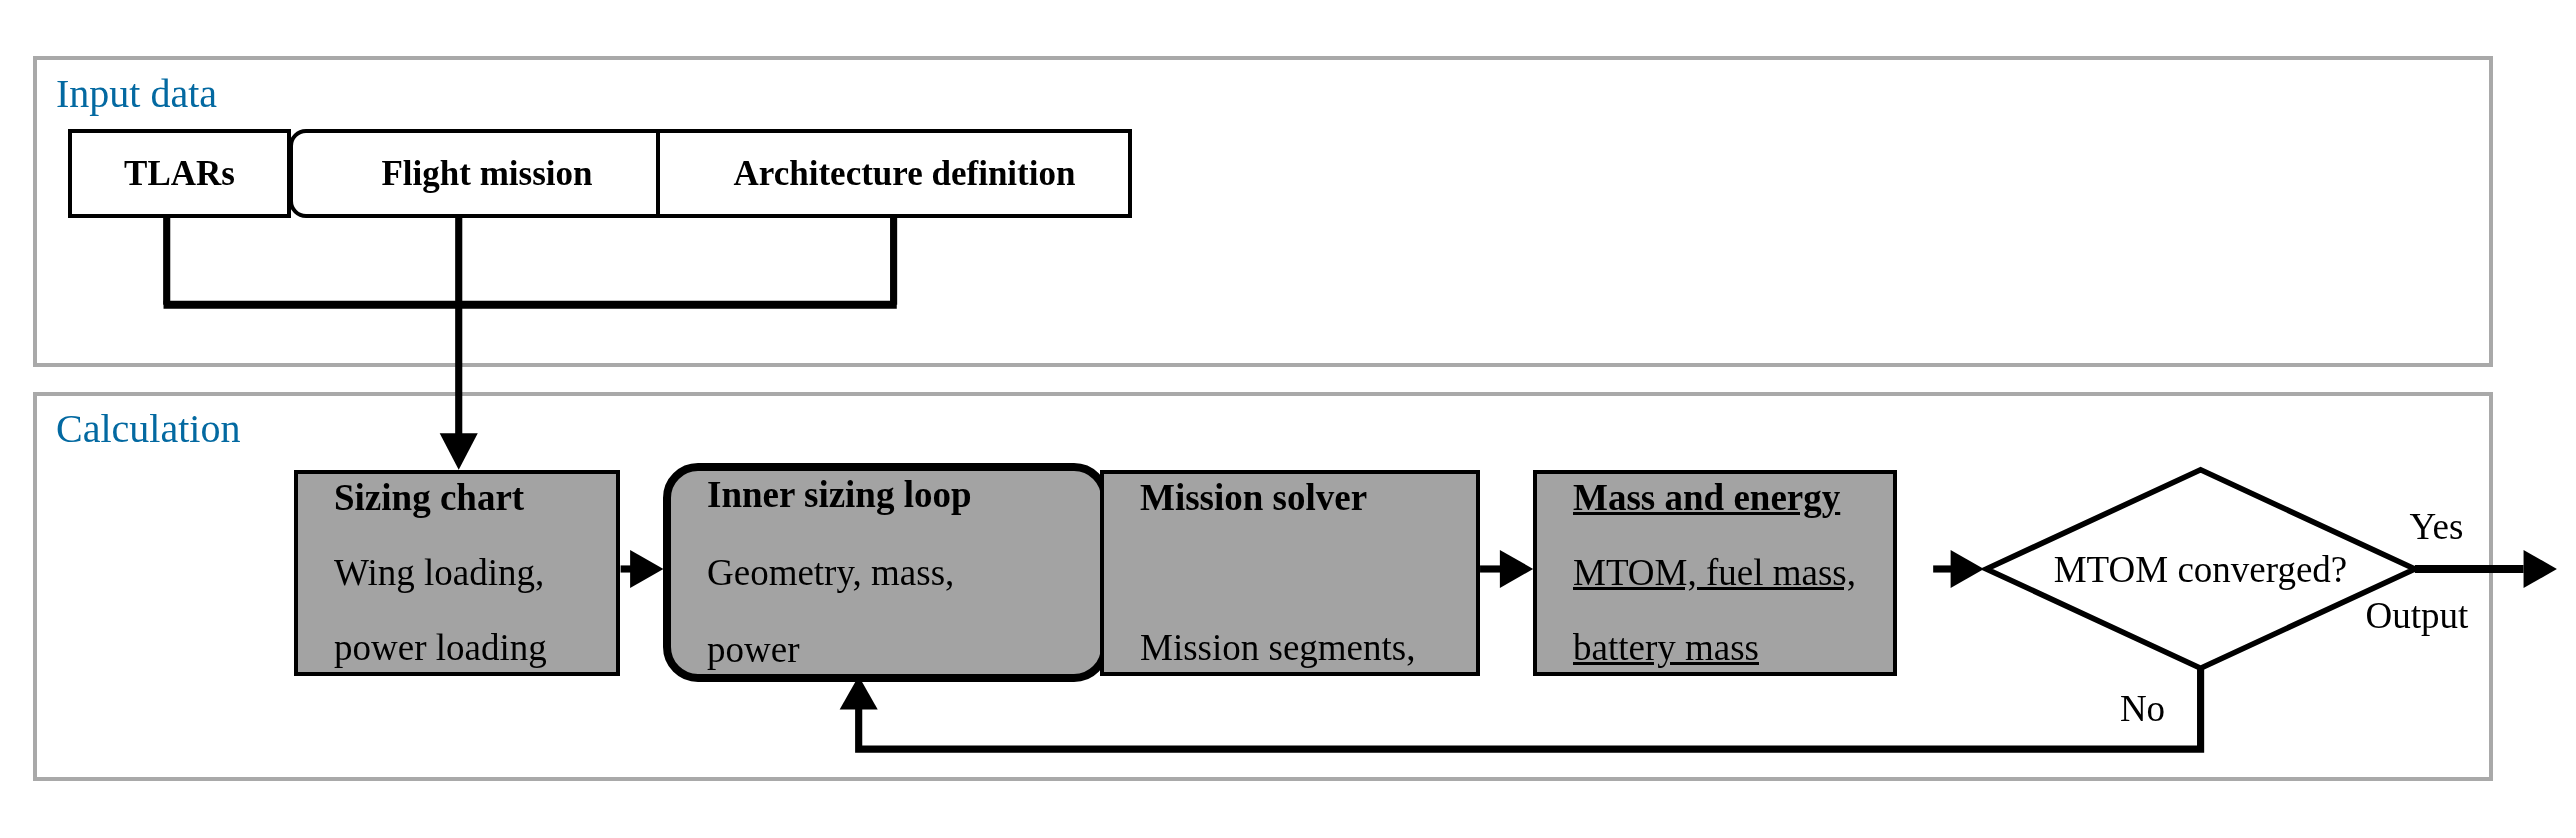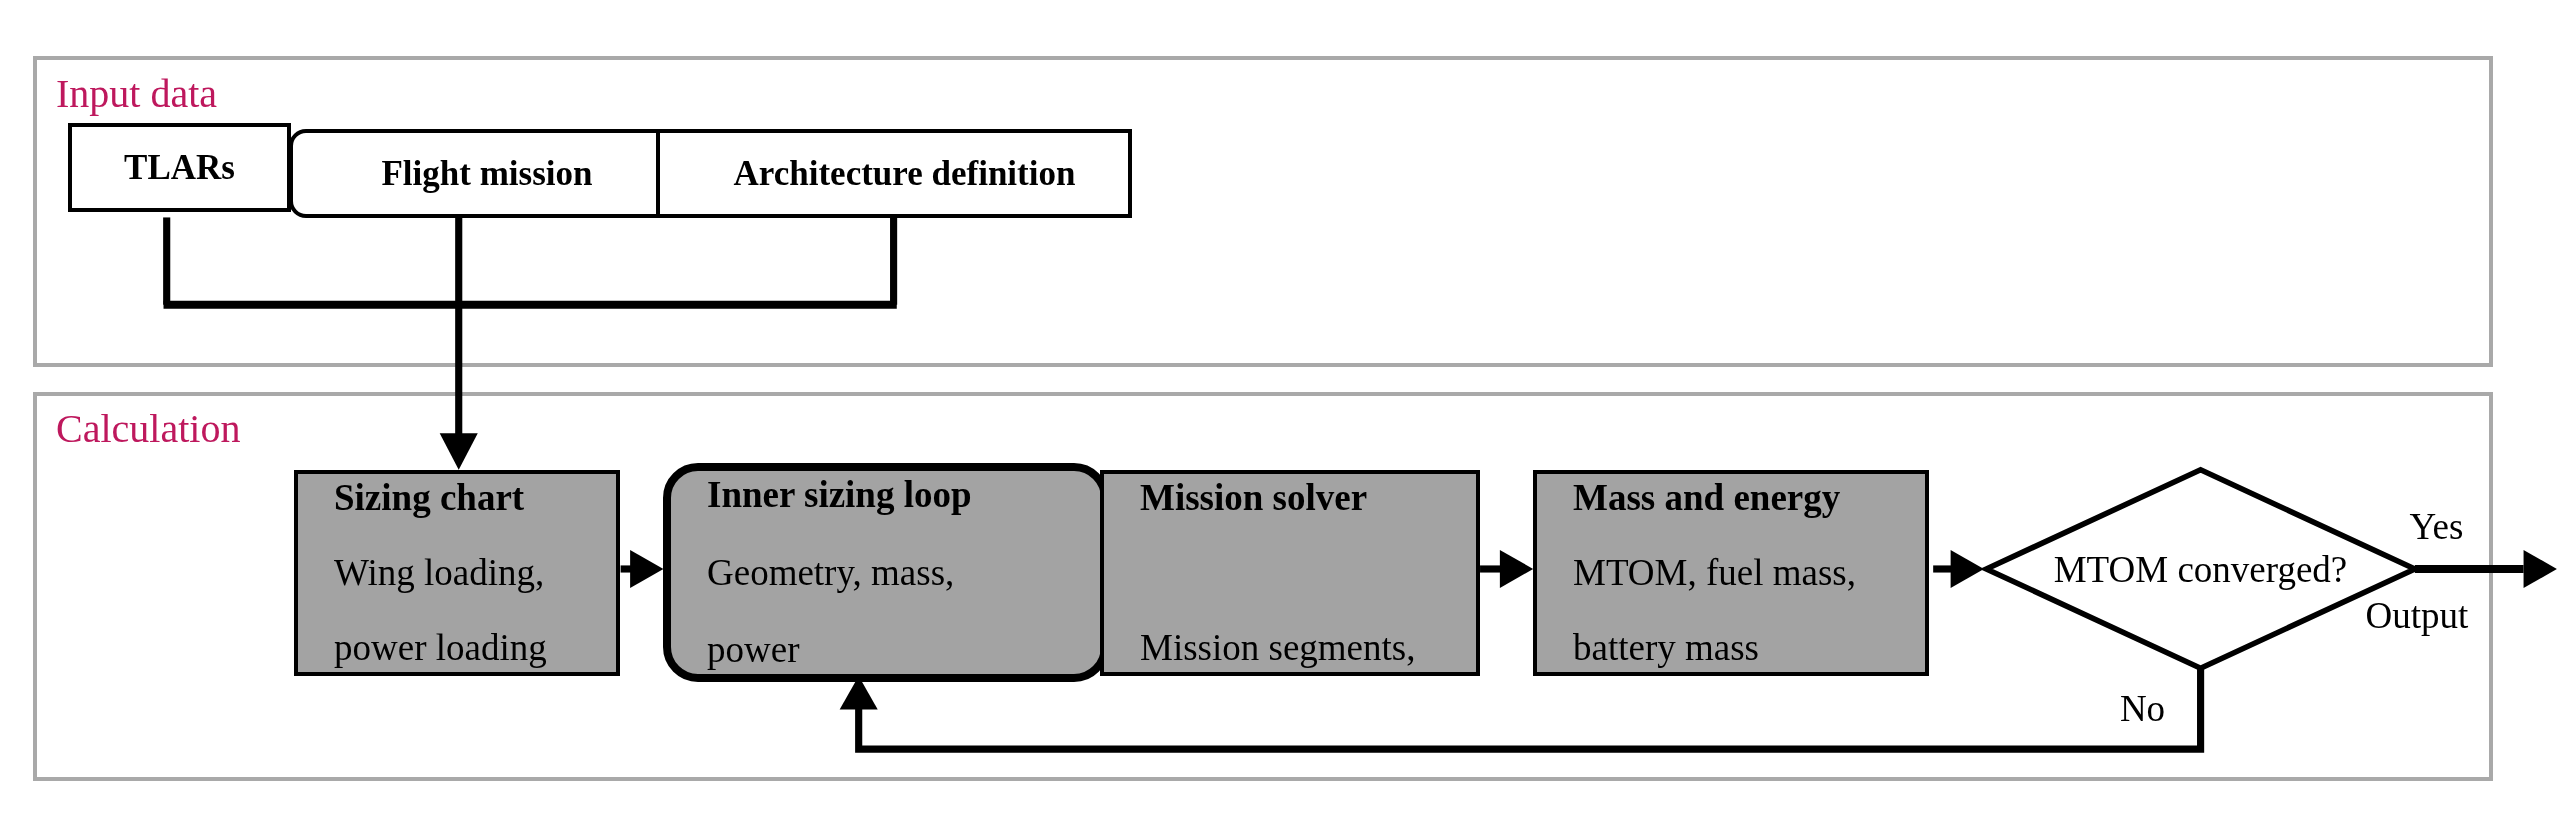--- a/index.html
+++ b/index.html
@@ -11,7 +11,7 @@
   .section{position:absolute;border:4px solid #a9a9a9;background:#ffffff;z-index:1;box-sizing:border-box;}
   #section-input{left:33px;top:56px;width:2460px;height:311px;}
   #section-calc{left:33px;top:392px;width:2460px;height:389px;}
-  .section-label{position:absolute;z-index:3;font-size:40px;color:#be185d;white-space:nowrap;}
+  .section-label{position:absolute;z-index:3;font-size:40px;color:#0369a1;white-space:nowrap;}
   #label-input{left:56px;top:70px;}
   #label-calc{left:56px;top:405px;}
   

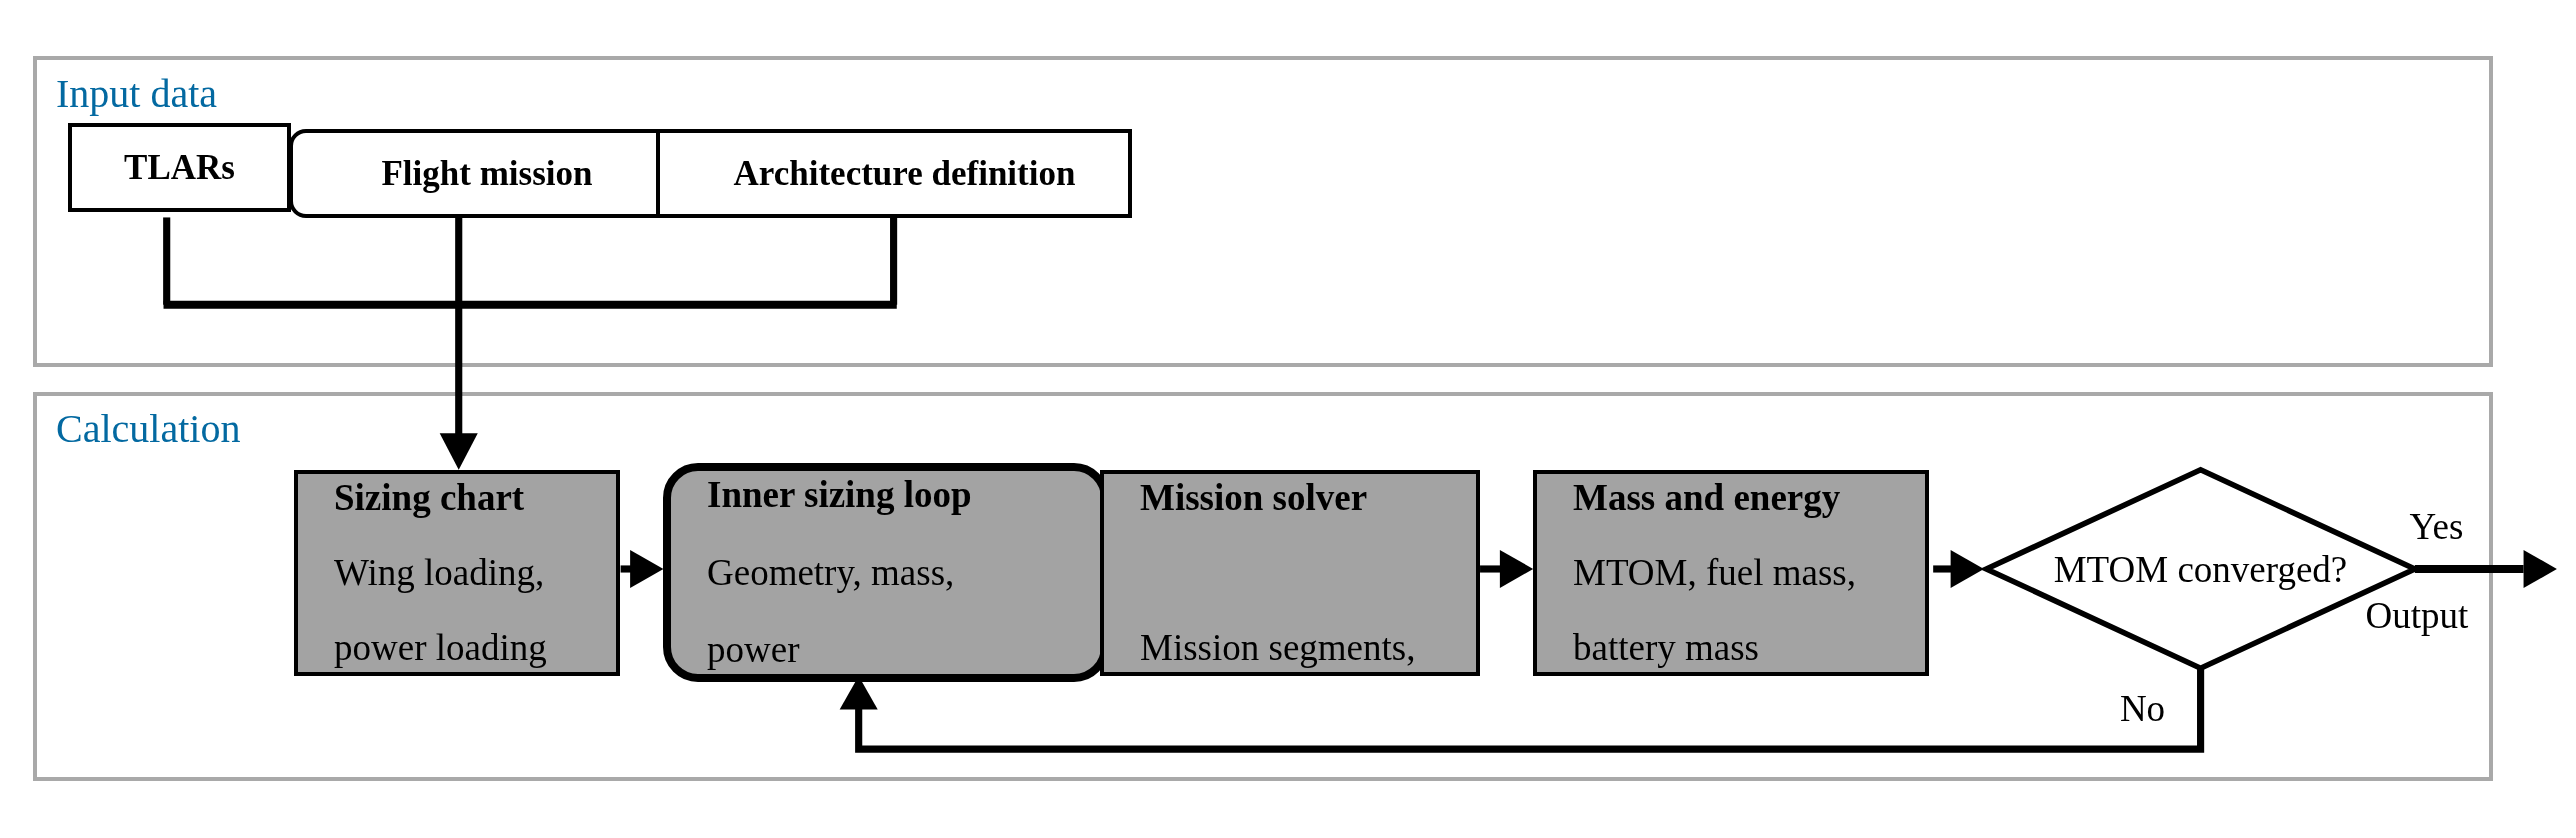--- a/index.html
+++ b/index.html
@@ -22,7 +22,7 @@
     display:flex;align-items:center;justify-content:center;
     font-weight:bold;font-size:35px;white-space:nowrap;
   }
-  #box-tlars{left:68px;top:123px;width:223px;height:89px;}
+  #box-tlars{left:68px;top:129px;width:223px;height:89px;}
   #box-flight{left:289px;top:129px;width:396px;height:89px;border-radius:17px;}
   #box-arch{left:656px;top:129px;width:476px;height:89px;padding-left:21px;}
   

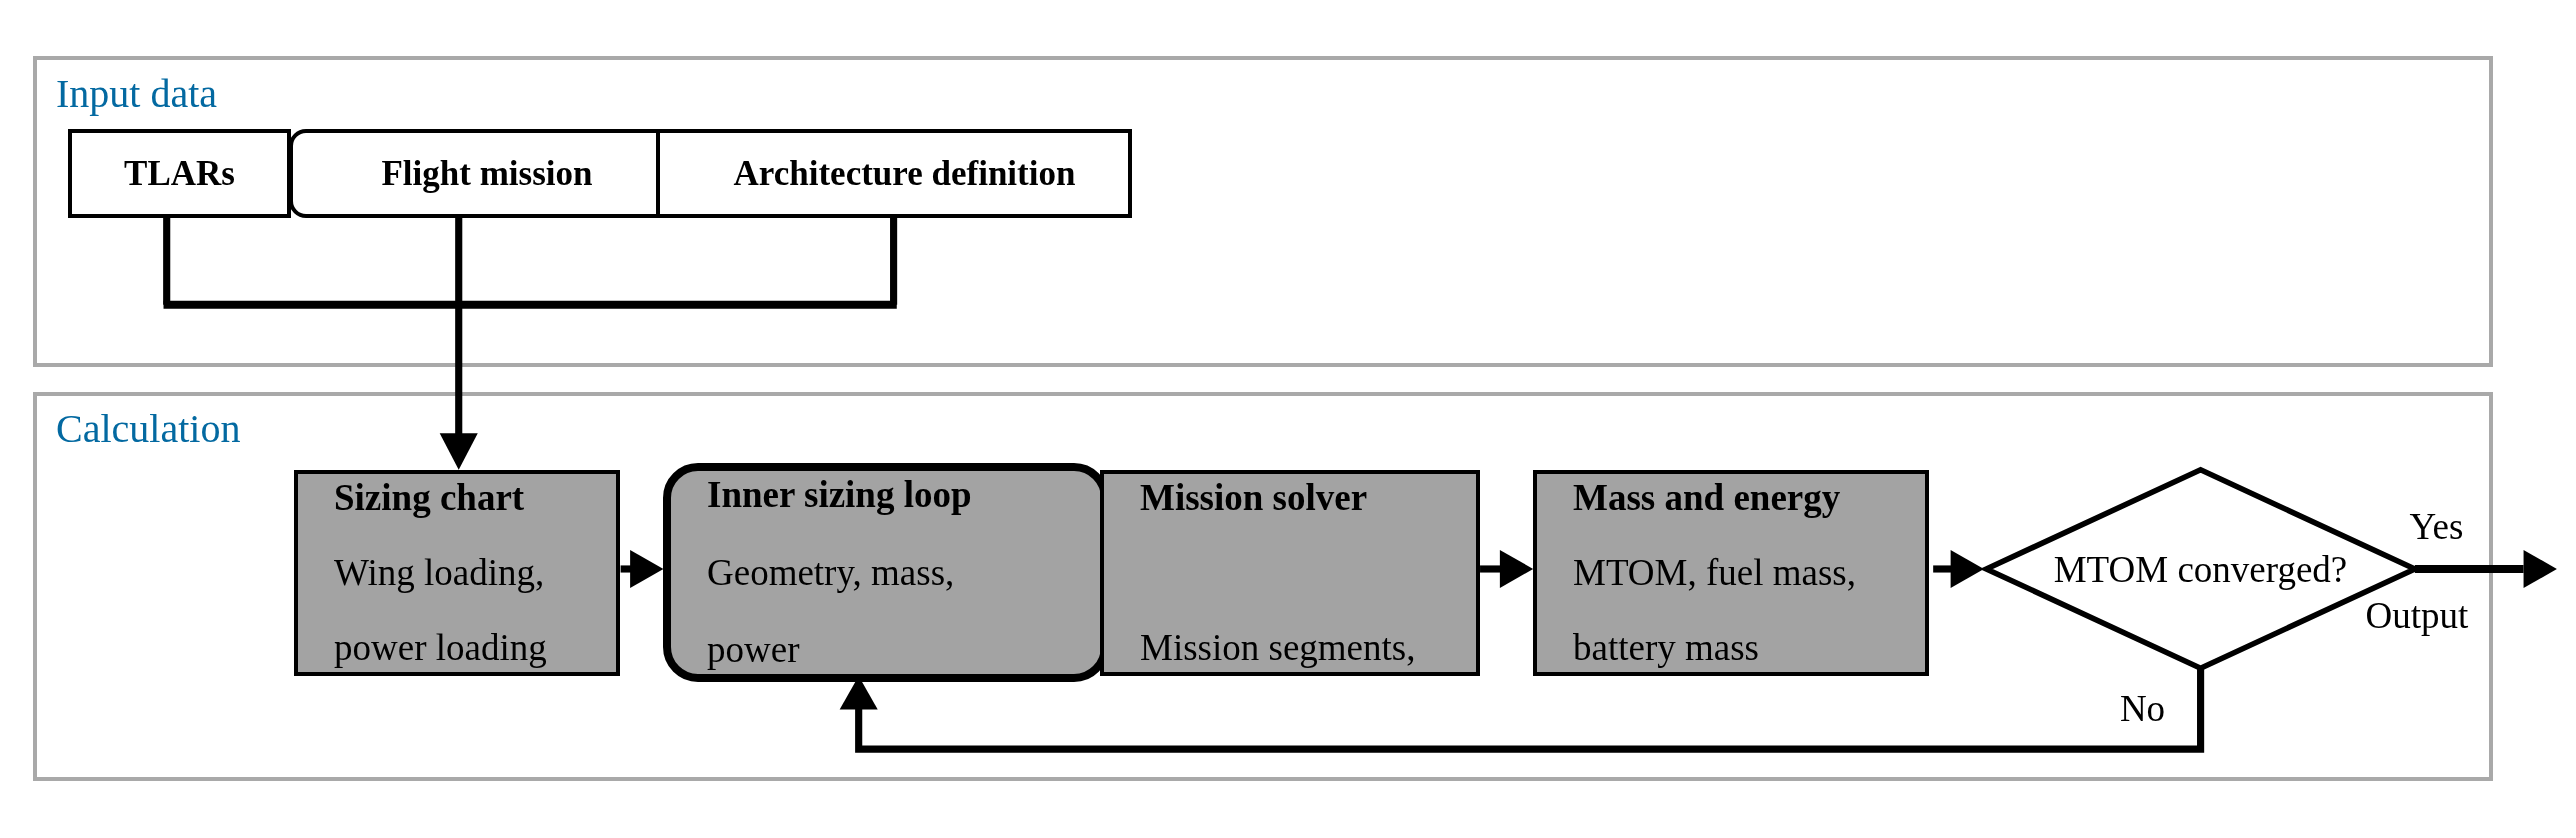--- a/index.html
+++ b/index.html
@@ -35,7 +35,7 @@
   #box-sizing{left:294px;top:470px;width:326px;height:206px;}
   #box-loop{left:663px;top:463px;width:446px;height:219px;border-width:8.7px;border-radius:35px;}
   #box-solver{left:1100px;top:470px;width:380px;height:206px;}
-  #box-mass{left:1533px;top:470px;width:396px;height:206px;}
+  #box-mass{left:1533px;top:470px;width:364px;height:206px;text-decoration:underline;}
   
   .free-label{position:absolute;z-index:3;font-size:37px;white-space:nowrap;text-align:center;}
   #decision-label{left:2002px;top:548px;width:397px;}

